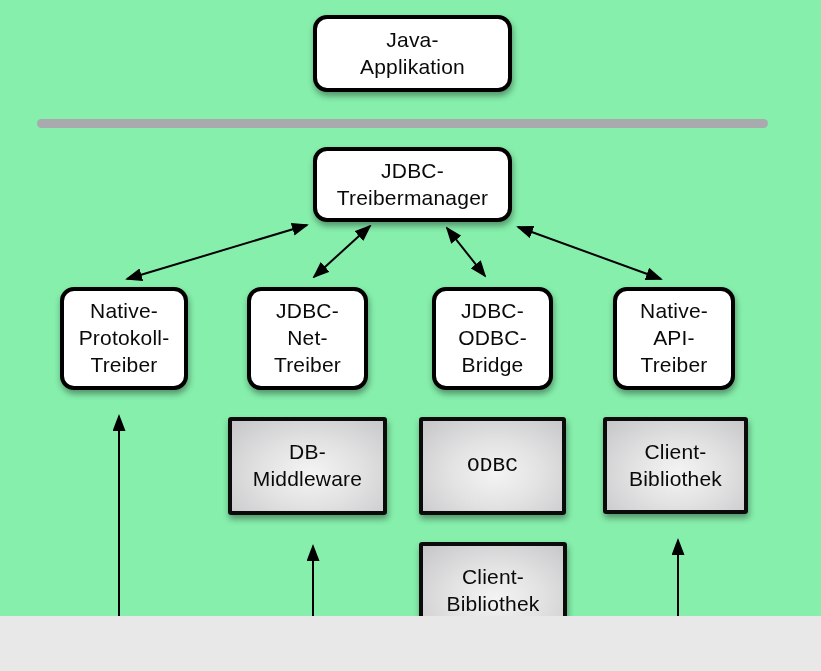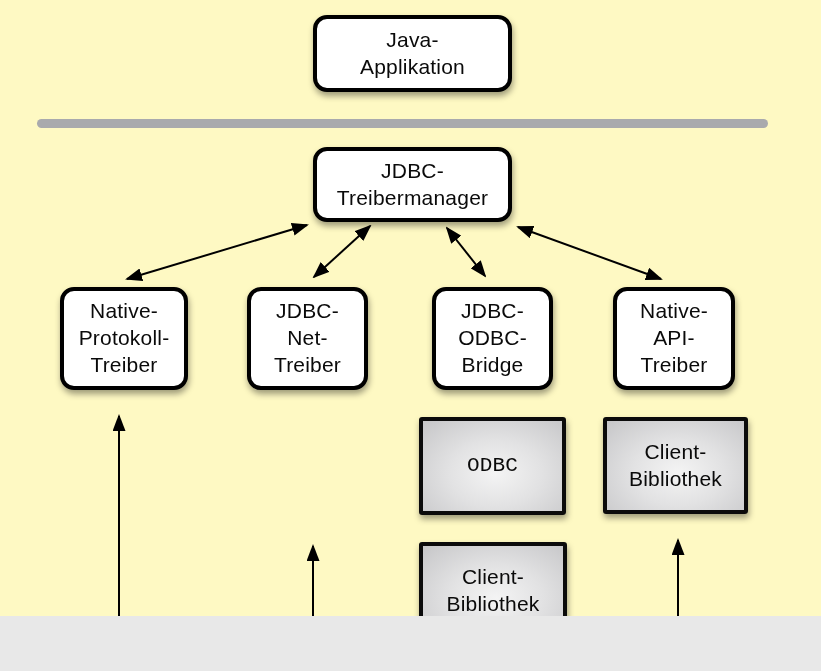--- a/index.html
+++ b/index.html
@@ -10,7 +10,7 @@
   .canvas{
     position:relative;
     width:821px;height:616px;
-    background:#fef9c3;
+    background:#86efac;
     overflow:hidden;
     color:#0a0a0a;
   }

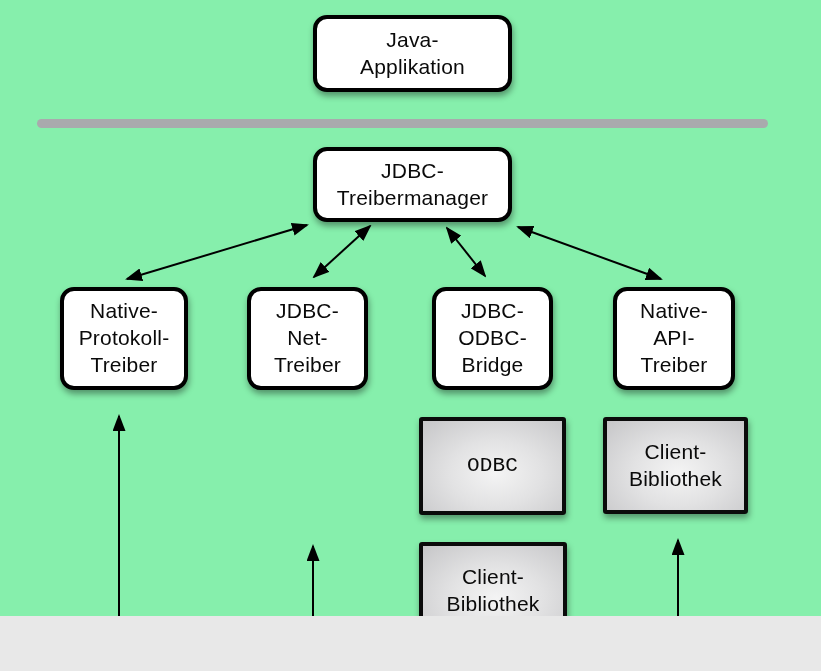--- a/index.html
+++ b/index.html
@@ -104,6 +104,8 @@
 API-
 Treiber</div>
 
+  <div class="node gray-box" id="db-middleware">DB-
+Middleware</div>
   <div class="node gray-box" id="odbc">ODBC</div>
   <div class="node gray-box" id="client-bib-low">Client-
 Bibliothek</div>

